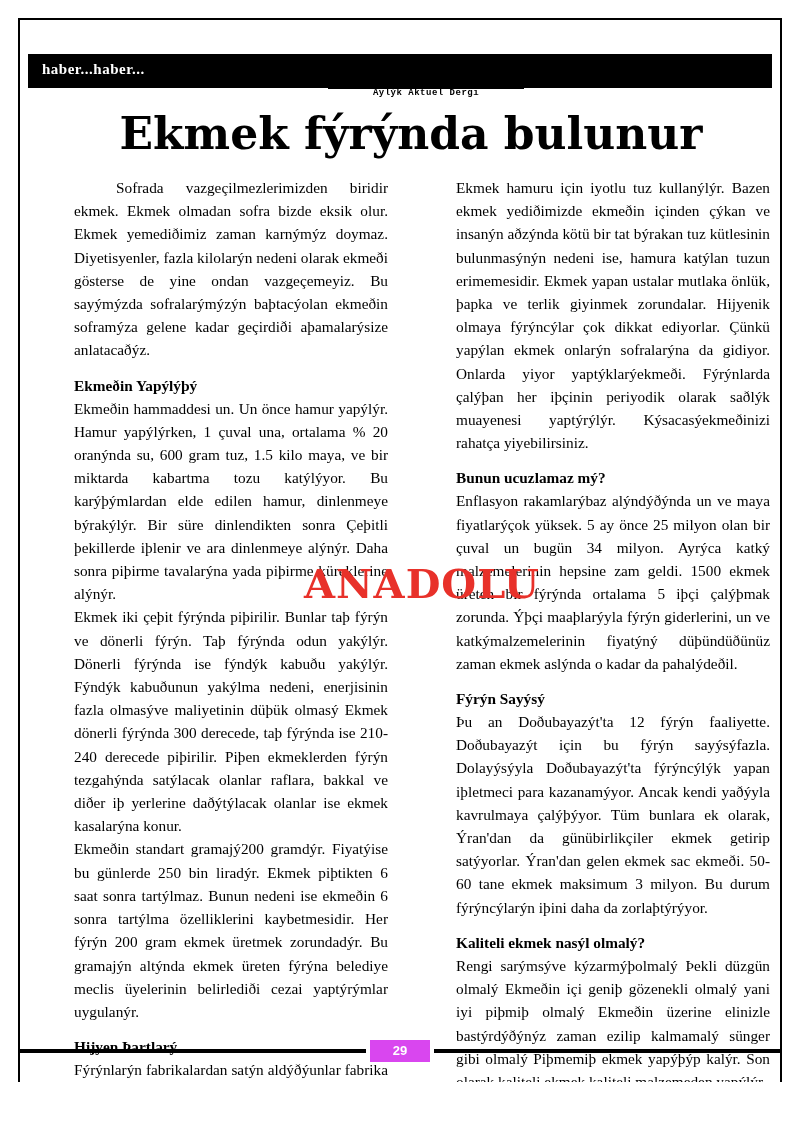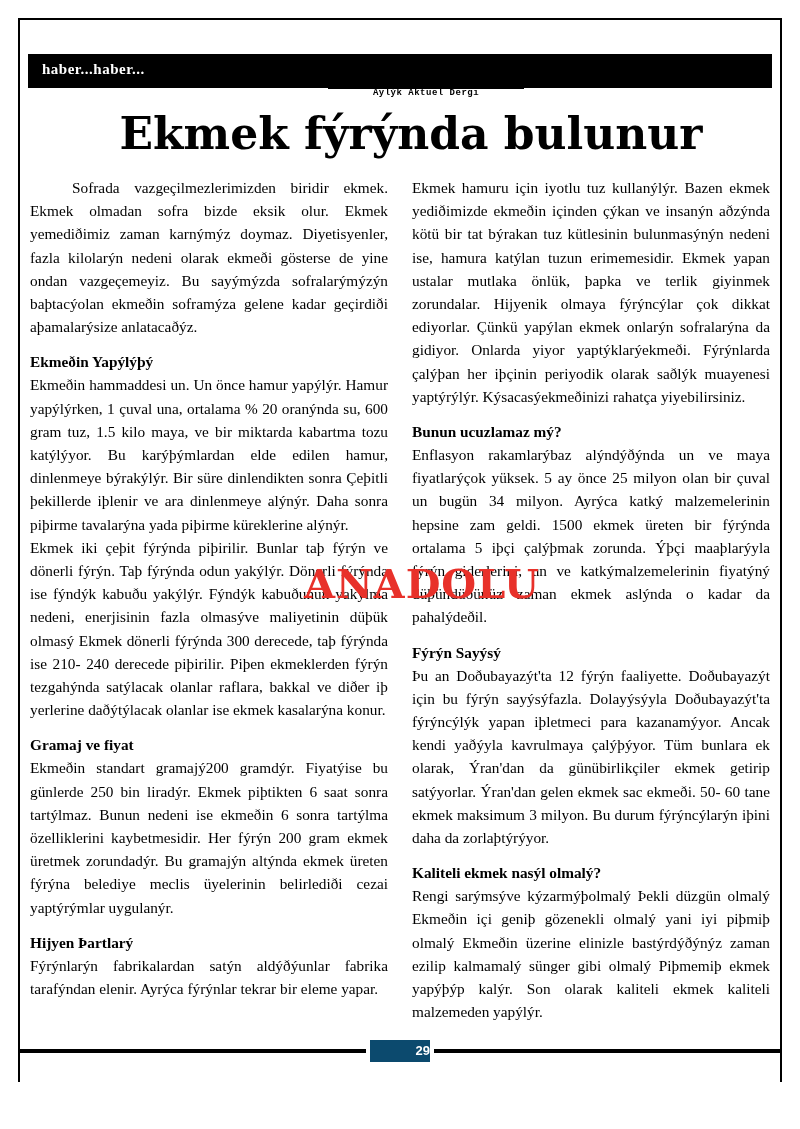--- a/index.html
+++ b/index.html
@@ -114,6 +114,7 @@
   .col {
     width: 358px;
     position: relative;
+    margin-left: 44px;
   }
   p.body {
     margin: 0 0 0 0;

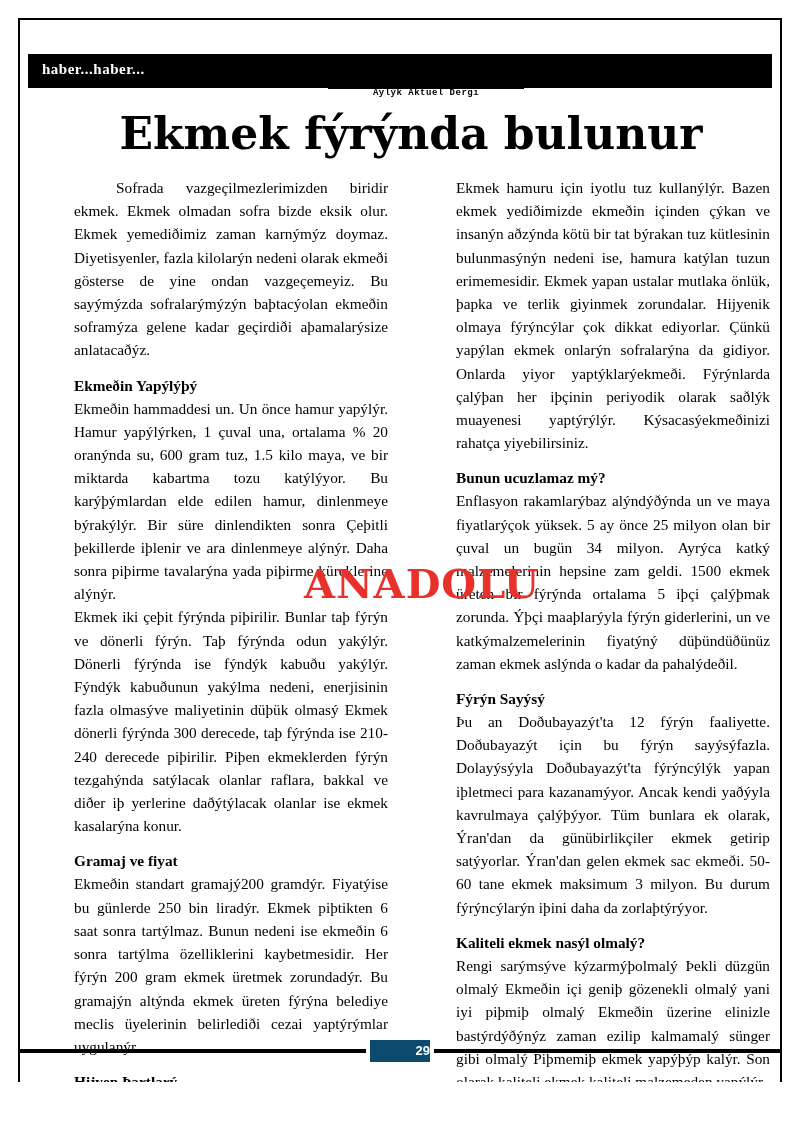--- a/index.html
+++ b/index.html
@@ -213,7 +213,6 @@
       <h3 class="sub">Ekmeðin Yapýlýþý</h3>
       <p class="body">Ekmeðin hammaddesi un. Un önce hamur yapýlýr. Hamur yapýlýrken, 1 çuval una, ortalama % 20 oranýnda su, 600 gram tuz, 1.5 kilo maya, ve bir miktarda kabartma tozu katýlýyor. Bu karýþýmlardan elde edilen hamur, dinlenmeye býrakýlýr. Bir süre dinlendikten sonra Çeþitli þekillerde iþlenir ve ara dinlenmeye alýnýr. Daha sonra piþirme tavalarýna yada piþirme küreklerine alýnýr.</p>
       <p class="body">Ekmek iki çeþit fýrýnda piþirilir. Bunlar taþ fýrýn ve dönerli fýrýn. Taþ fýrýnda odun yakýlýr. Dönerli fýrýnda ise fýndýk kabuðu yakýlýr. Fýndýk kabuðunun yakýlma nedeni, enerjisinin fazla olmasýve maliyetinin düþük olmasý Ekmek dönerli fýrýnda 300 derecede, taþ fýrýnda ise 210- 240 derecede piþirilir. Piþen ekmeklerden fýrýn tezgahýnda satýlacak olanlar raflara, bakkal ve diðer iþ yerlerine daðýtýlacak olanlar ise ekmek kasalarýna konur.</p>
-      <h3 class="sub">Gramaj ve fiyat</h3>
       <p class="body">Ekmeðin standart gramajý200 gramdýr. Fiyatýise bu günlerde 250 bin liradýr. Ekmek piþtikten 6 saat sonra tartýlmaz. Bunun nedeni ise ekmeðin 6 sonra tartýlma özelliklerini kaybetmesidir. Her fýrýn 200 gram ekmek üretmek zorundadýr. Bu gramajýn altýnda ekmek üreten fýrýna belediye meclis üyelerinin belirlediði cezai yaptýrýmlar uygulanýr.</p>
       <h3 class="sub">Hijyen Þartlarý</h3>
       <p class="body">Fýrýnlarýn fabrikalardan satýn aldýðýunlar fabrika tarafýndan elenir. Ayrýca fýrýnlar tekrar bir eleme yapar.</p>

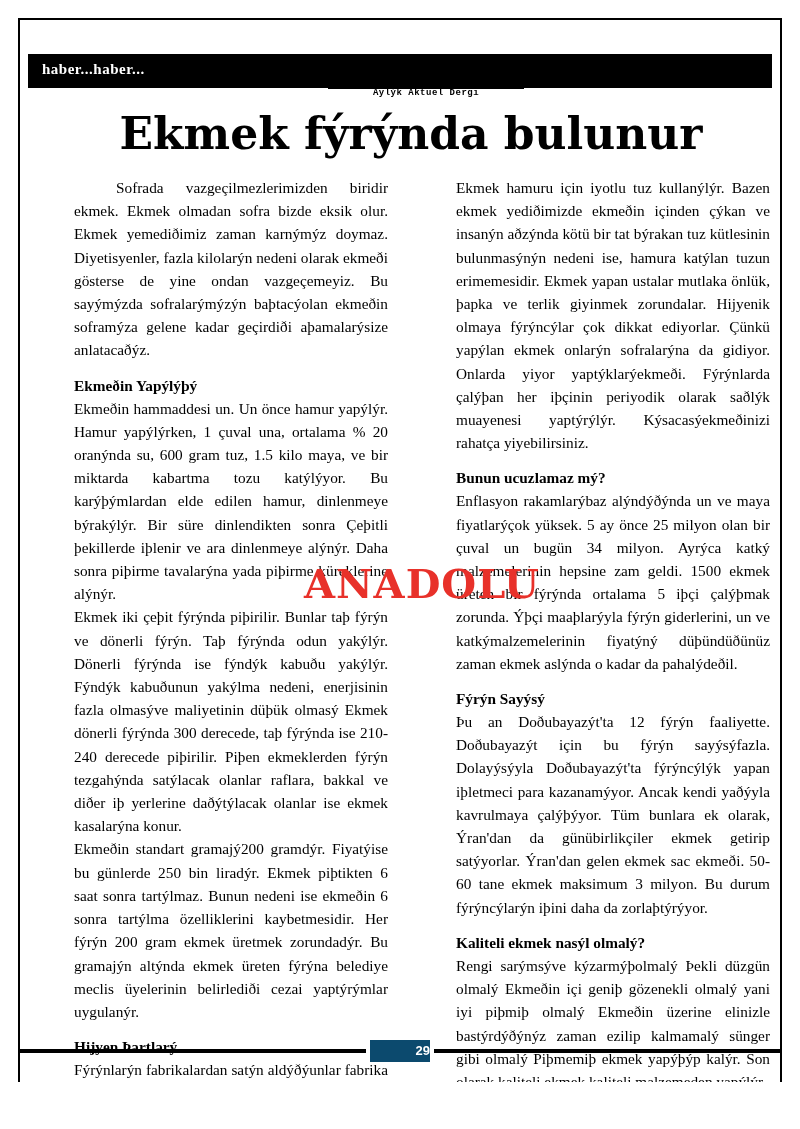--- a/index.html
+++ b/index.html
@@ -182,12 +182,12 @@
     top: 0;
     width: 60px;
     height: 22px;
-    background: #0c4a6e;
+    background: #d946ef;
     color: #fff;
     font-family: "Liberation Sans", sans-serif;
     font-size: 13px;
     font-weight: bold;
-    text-align: right;
+    text-align: center;
     line-height: 22px;
   }
 </style>

